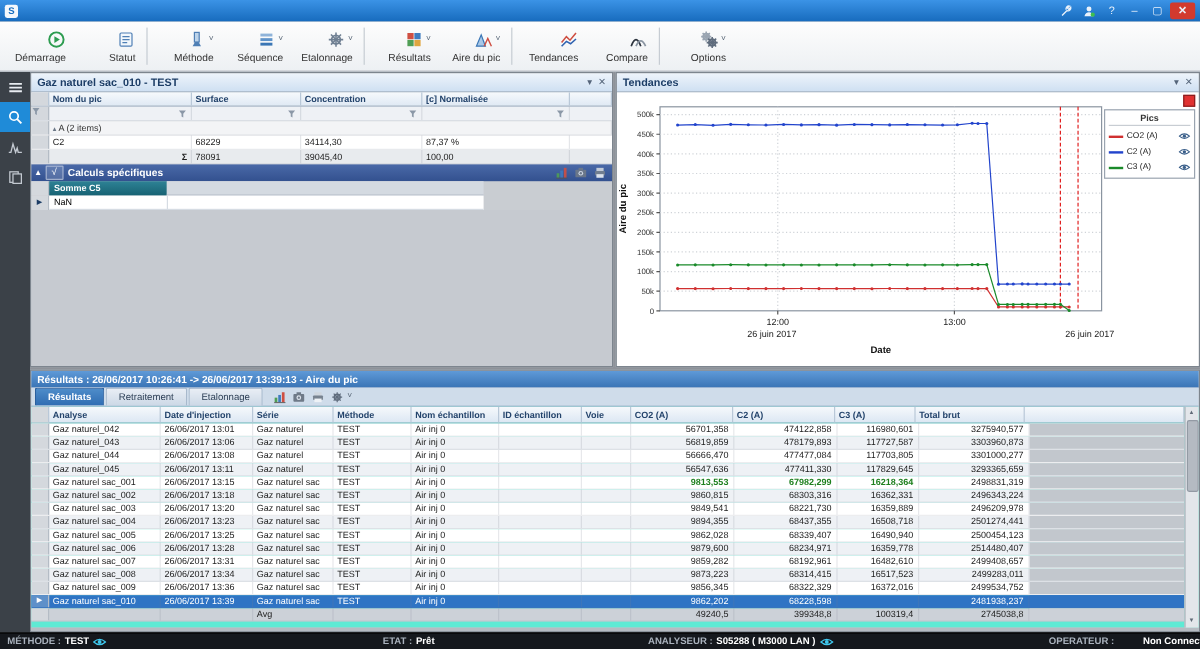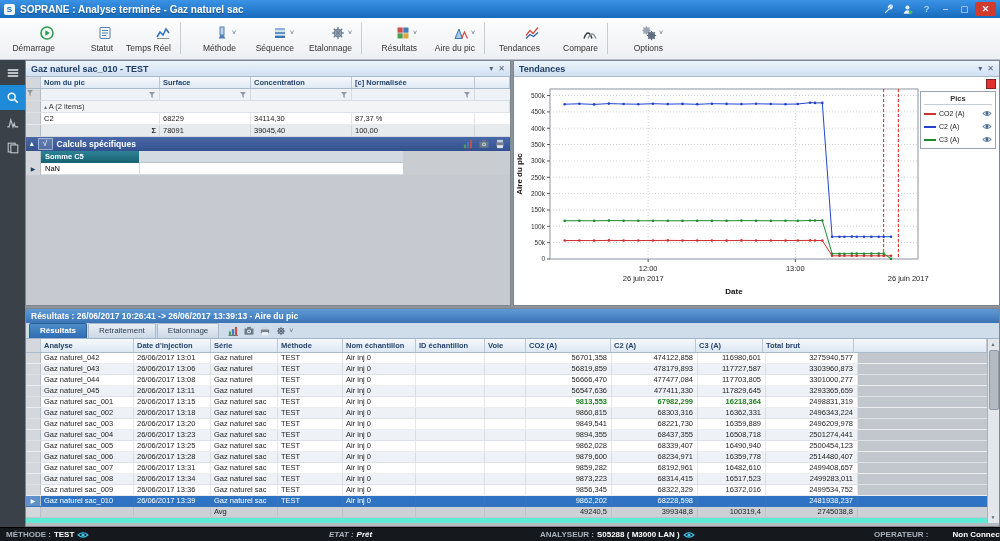--- a/index.html
+++ b/index.html
@@ -125,7 +125,6 @@
 
   <div class="titlebar">
     <span class="tb-logo">S</span>
-    <span class="tb-title">SOPRANE : Analyse terminée - Gaz naturel sac</span>
     <span class="tb-icons">
       <span class="tbi">
           <svg width="11" height="11" viewBox="0 0 16 16">

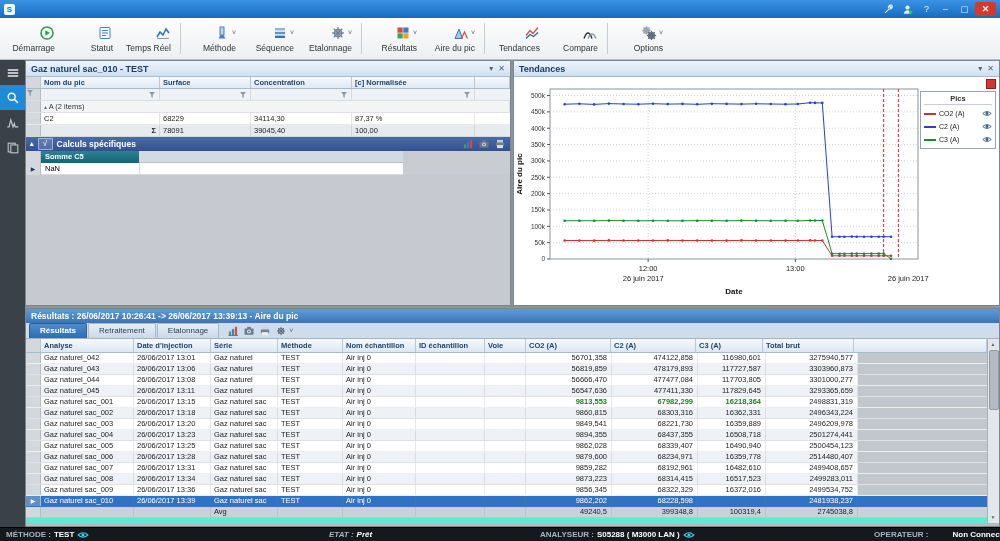--- a/index.html
+++ b/index.html
@@ -163,15 +163,6 @@
           </svg>
         </span>
         <span class="rlabel">Statut</span>
-      </div>
-      <div class="rbtn">
-        <span class="ricon">
-          <svg width="16" height="16" viewBox="0 0 16 16" xmlns="http://www.w3.org/2000/svg">
-            <path d="M2 12l3-5 3 3 3-6 3 4" fill="none" stroke="#2f6fc0" stroke-width="1.5"></path>
-            <path d="M2 13.5h12" stroke="#8a95a2"></path>
-          </svg>
-        </span>
-        <span class="rlabel">Temps Réel</span>
       </div>
       <div class="rsep"></div>
       <div class="rbtn">

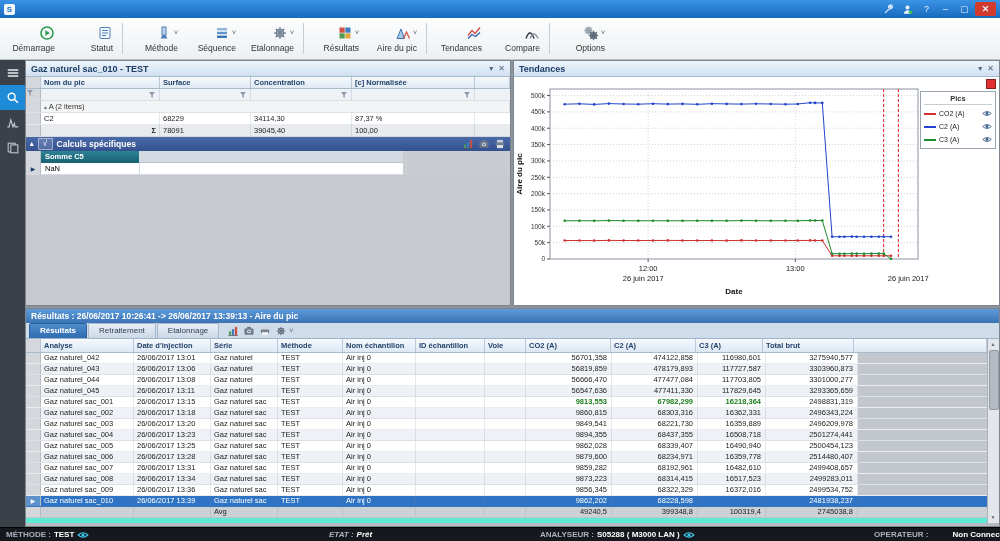--- a/index.html
+++ b/index.html
@@ -908,7 +908,7 @@
           </svg>
         </span>
       </div>
-      <div class="sb-item" style="left: 329px; font-style: italic;">
+      <div class="sb-item" style="left: 319px;">
         <span class="sb-label">ETAT :</span>
         <span class="sb-value">Prêt</span>
       </div>

